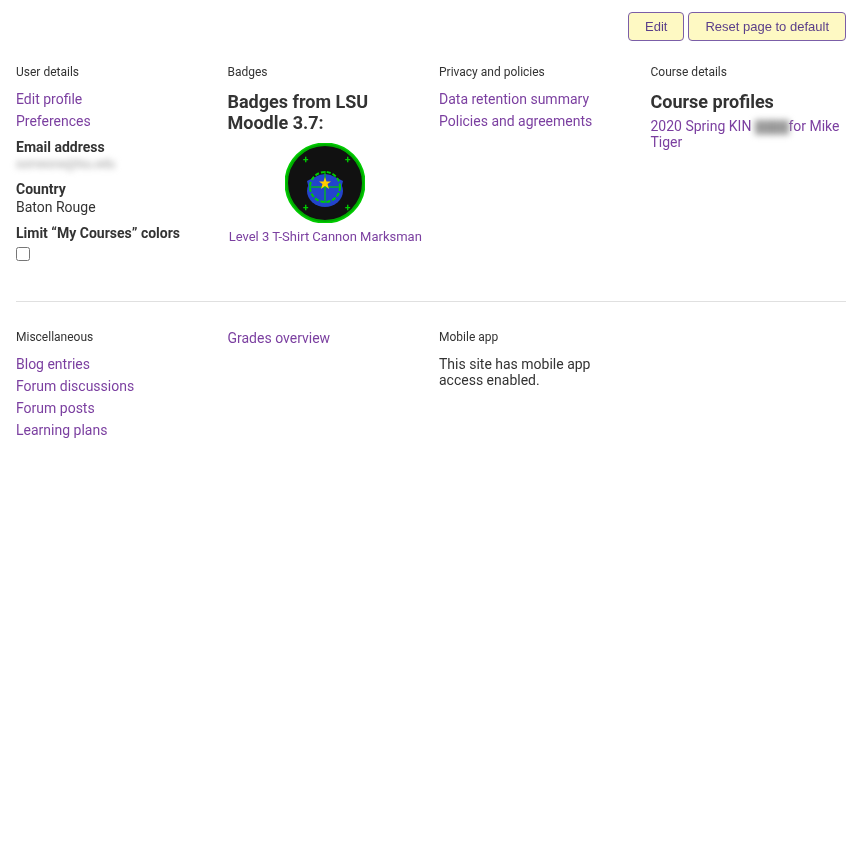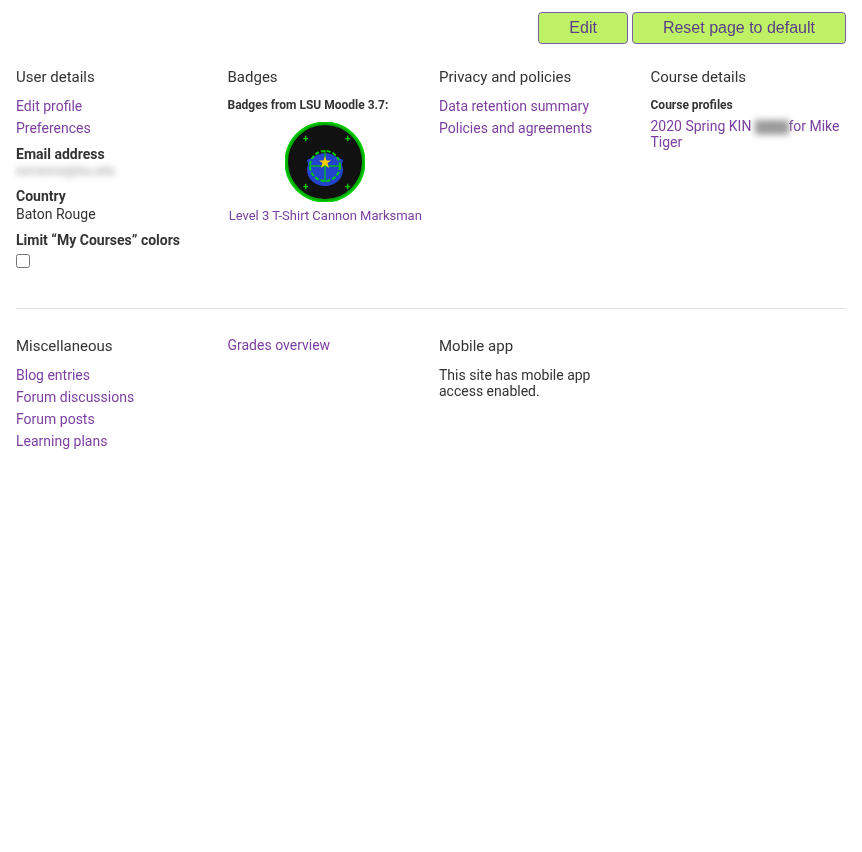--- a/index.html
+++ b/index.html
@@ -17,13 +17,13 @@
       gap: 4px;
     }
     .top-bar button {
-      padding: 6px 30px;
+      padding: 6px 16px;
       border: 1px solid #7b5ea7;
-      background: #bef264;
+      background: #fef9c3;
       color: #5a3e8a;
       border-radius: 4px;
       cursor: pointer;
-      font-size: 16px;
+      font-size: 13px;
     }
 
     .grid-section {

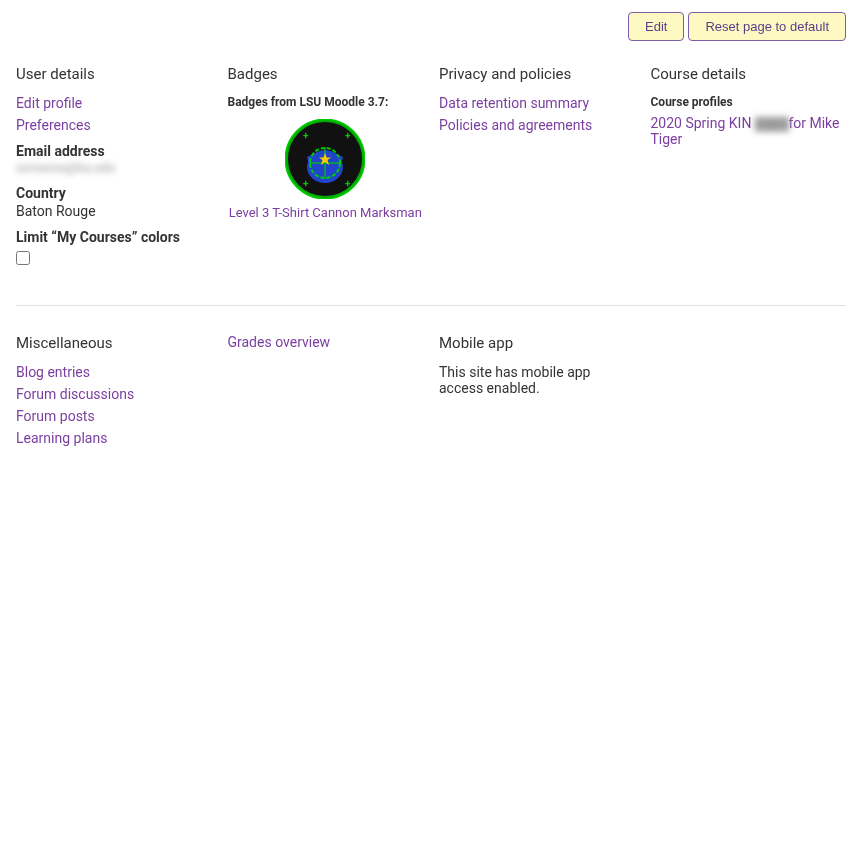--- a/index.html
+++ b/index.html
@@ -33,7 +33,7 @@
       margin-bottom: 40px;
     }
     .section-title {
-      font-size: 15px;
+      font-size: 12px;
       font-weight: normal;
       color: #333;
       margin-bottom: 12px;

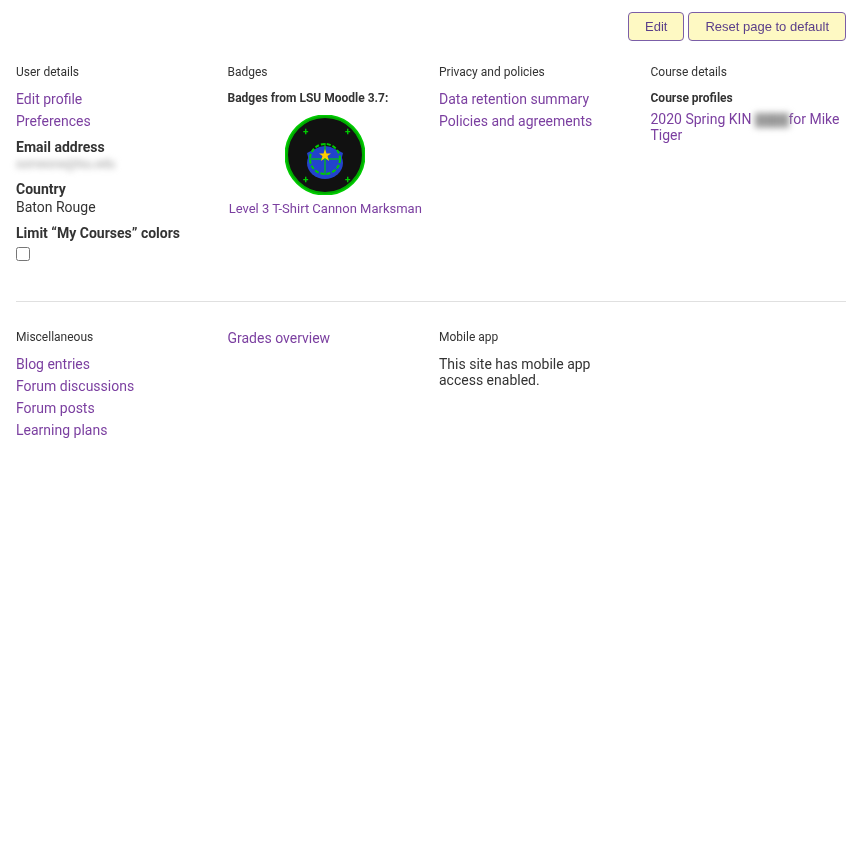--- a/index.html
+++ b/index.html
@@ -42,7 +42,7 @@
       font-weight: bold;
       color: #333;
       margin-bottom: 6px;
-      font-size: 12px;
+      font-size: 18px;
     }
     .link-item {
       color: #7b3fa0;

